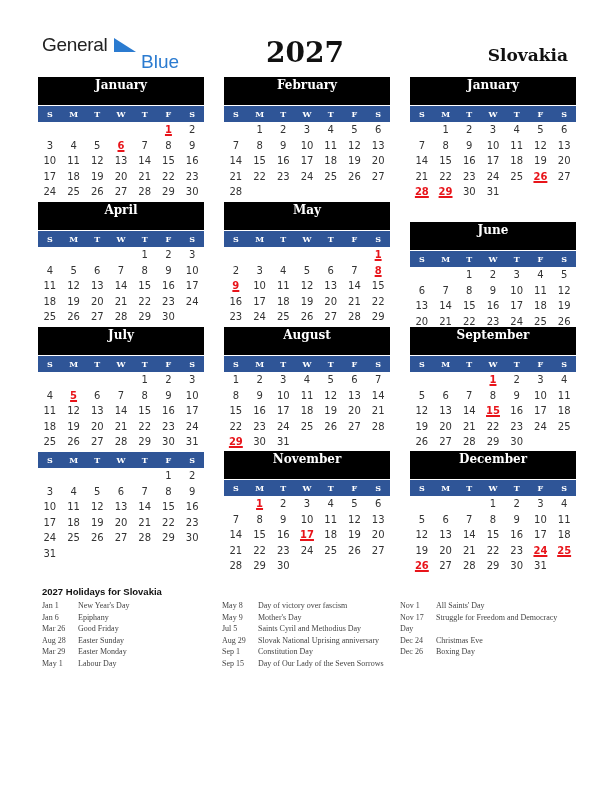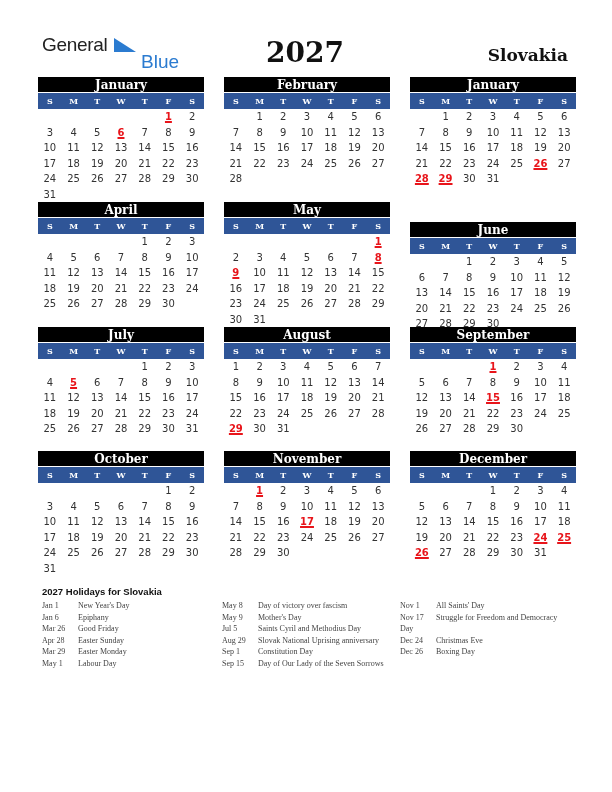--- a/index.html
+++ b/index.html
@@ -11,7 +11,7 @@
   .title-year { position: absolute; left: 240px; top: 36px; width: 130px; text-align: center; font-family: "DejaVu Serif", serif; font-weight: bold; font-size: 28px; color: #111; }
   .title-country { position: absolute; left: 440px; top: 45px; width: 128px; text-align: right; font-family: "DejaVu Serif", serif; font-weight: bold; font-size: 17px; color: #111; }
   .month { position: absolute; width: 166px; }
-  .month .mname { height: 15px; background: #000; color: #fff; text-align: center; font-weight: bold; font-size: 12px; line-height: 17px; font-family: "DejaVu Serif", serif; }
+  .month .mname { height: 28px; background: #000; color: #fff; text-align: center; font-weight: bold; font-size: 12px; line-height: 17px; font-family: "DejaVu Serif", serif; }
   .month .wk { display: grid; grid-template-columns: repeat(7, 1fr); background: #2f5597; height: 16px; margin-top: 1px; }
   .month .wk span { color: #fff; font-size: 8px; font-weight: bold; text-align: center; line-height: 16px; }
   .month .days { display: grid; grid-template-columns: repeat(7, 1fr); }

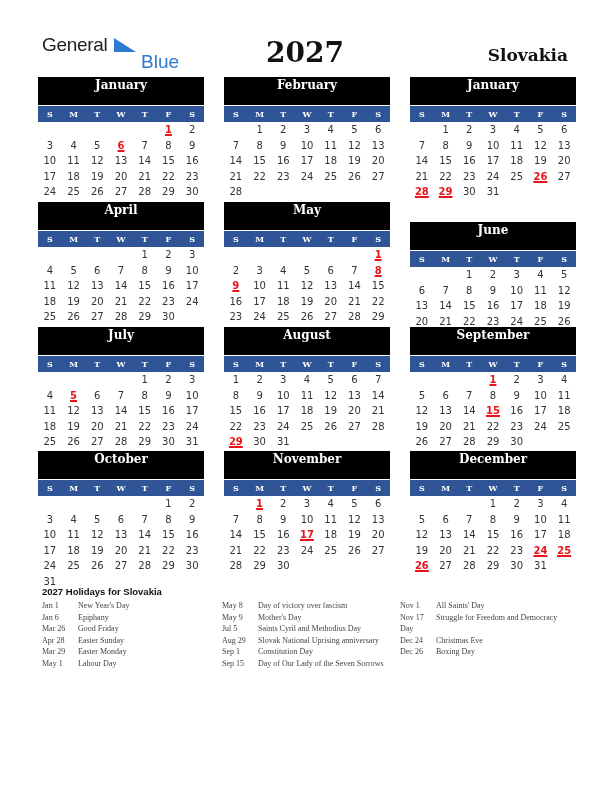--- a/index.html
+++ b/index.html
@@ -460,7 +460,6 @@
       </div>
     </div>
     <div class="month" style="left: 38px; top: 451px;">
-      <div class="mname">October</div>
       <div class="wk">
         <span>S</span>
         <span>M</span>

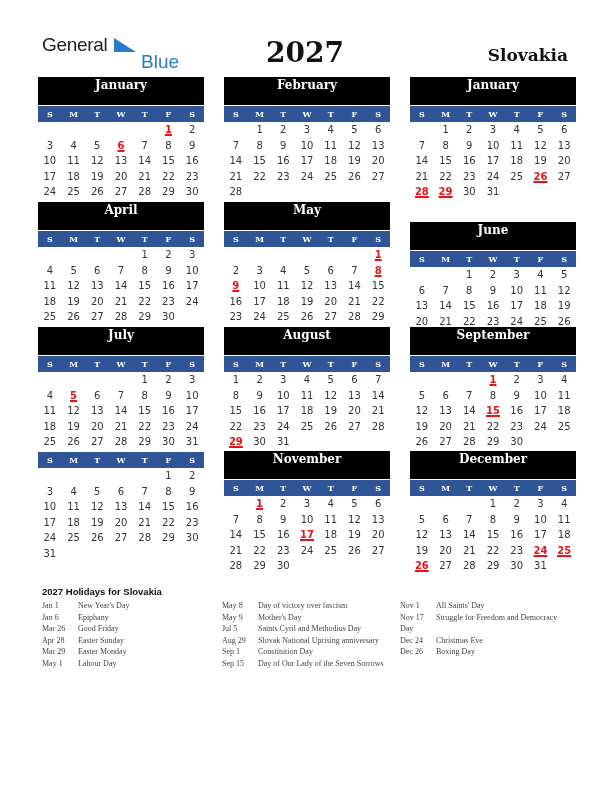--- a/index.html
+++ b/index.html
@@ -609,7 +609,7 @@
       <div class="hol-item"><span class="d">Jan 1</span><span>New Year's Day</span></div>
       <div class="hol-item"><span class="d">Jan 6</span><span>Epiphany</span></div>
       <div class="hol-item"><span class="d">Mar 26</span><span>Good Friday</span></div>
-      <div class="hol-item"><span class="d">Apr 28</span><span>Easter Sunday</span></div>
+      <div class="hol-item"><span class="d">Aug 28</span><span>Easter Sunday</span></div>
       <div class="hol-item"><span class="d">Mar 29</span><span>Easter Monday</span></div>
       <div class="hol-item"><span class="d">May 1</span><span>Labour Day</span></div>
     </div>

